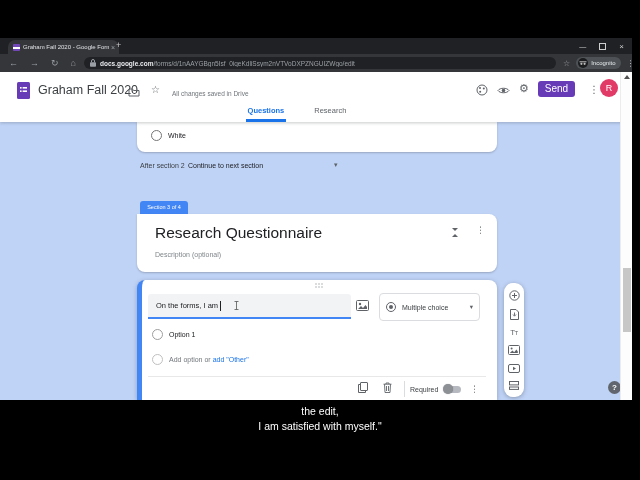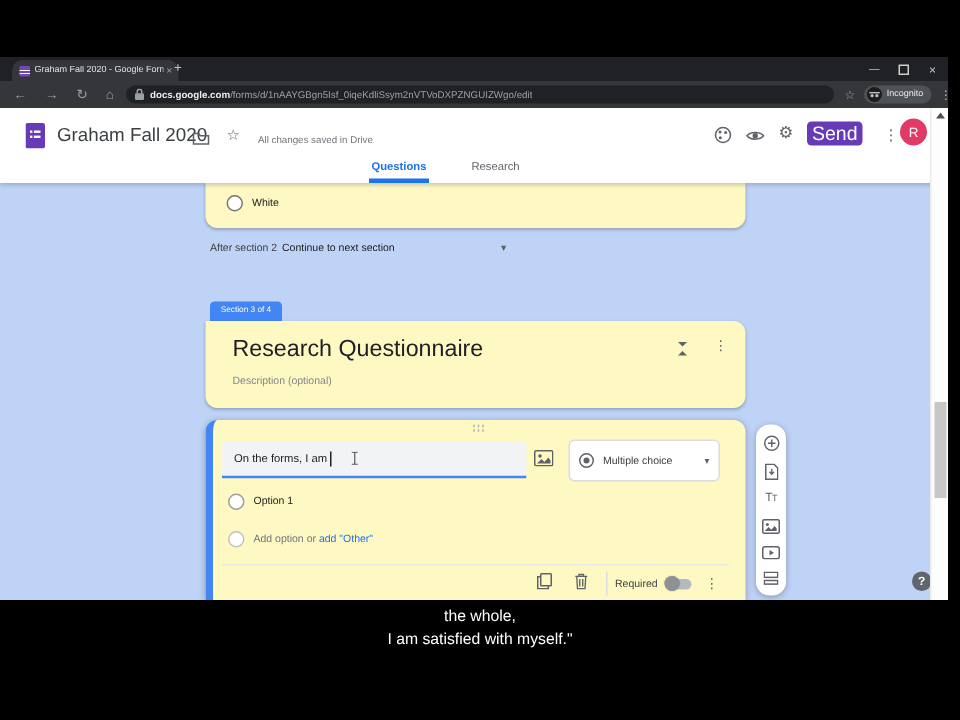--- a/index.html
+++ b/index.html
@@ -42,7 +42,7 @@
   .saved{position:absolute;left:172px;top:18px;font-size:6.5px;color:#70757a;}
   .gear{position:absolute;left:519px;top:10px;font-size:11px;color:#5f6368;}
   .send{position:absolute;left:538px;top:9px;width:37px;height:16px;background:#673ab7;
-        border-radius:3px;color:#fff;font-size:13px;line-height:16px;text-align:center;}
+        border-radius:3px;color:#fff;font-size:10px;line-height:16px;text-align:center;}
   .hkebab{position:absolute;left:589px;top:12px;font-size:10px;color:#5f6368;}
   .avatar{position:absolute;left:600px;top:7px;width:18px;height:18px;border-radius:50%;
           background:#e23a67;color:#fff;font-size:9px;line-height:18px;text-align:center;}

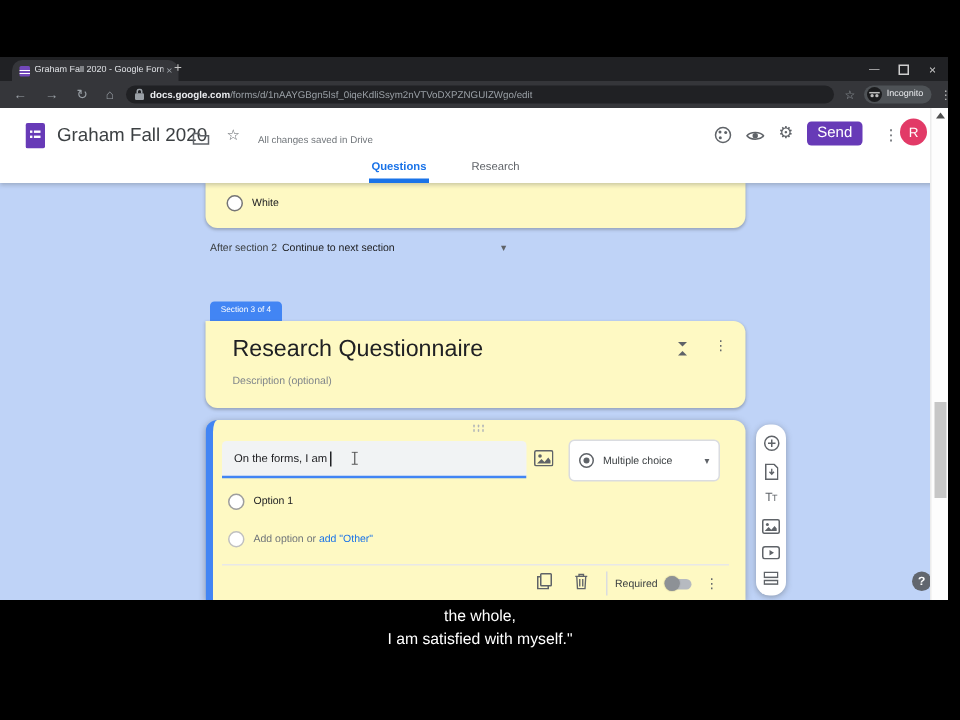--- a/index.html
+++ b/index.html
@@ -51,7 +51,7 @@
                border-bottom:3px solid #1a73e8;border-radius:0;}
   .ftab{font-size:7.5px;color:#5f6368;padding-bottom:7px;}
 
-  .card{position:absolute;background:#fef9c3;box-shadow:0 1px 2px rgba(60,64,67,.3);}
+  .card{position:absolute;background:#ffffff;box-shadow:0 1px 2px rgba(60,64,67,.3);}
   .radio{border-radius:50%;background:#fff;}
 
   .card1{left:137px;top:50px;width:360px;height:30px;border-radius:0 0 8px 8px;}

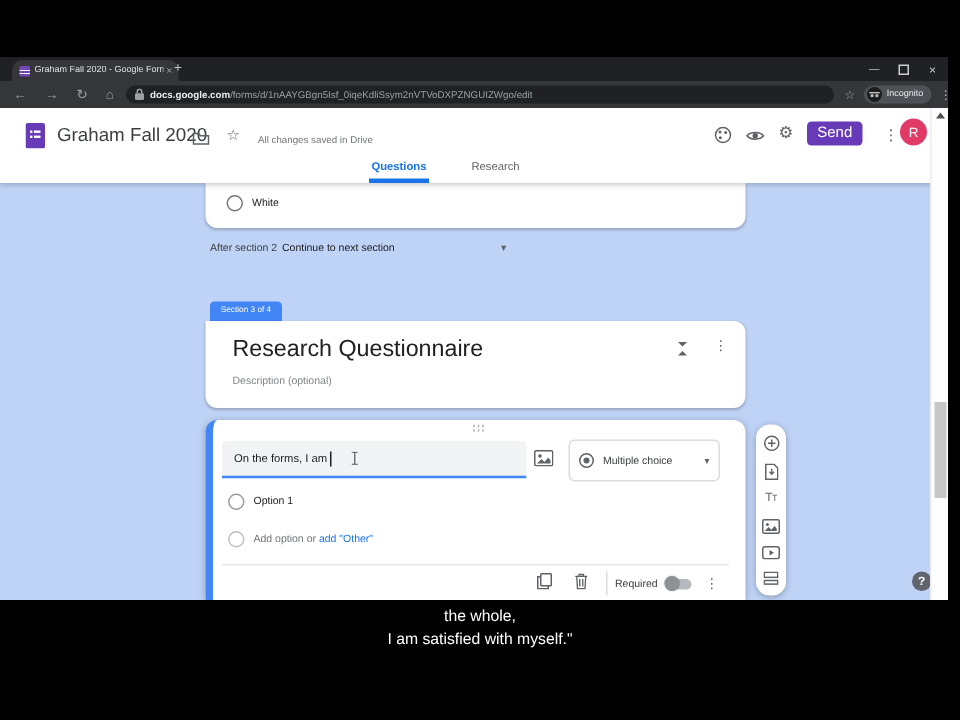--- a/index.html
+++ b/index.html
@@ -308,7 +308,7 @@
   </div>
 
   <div class="caption">
-    <div>the whole,</div>
+    <div>the edit,</div>
     <div>I am satisfied with myself."</div>
   </div>
 

